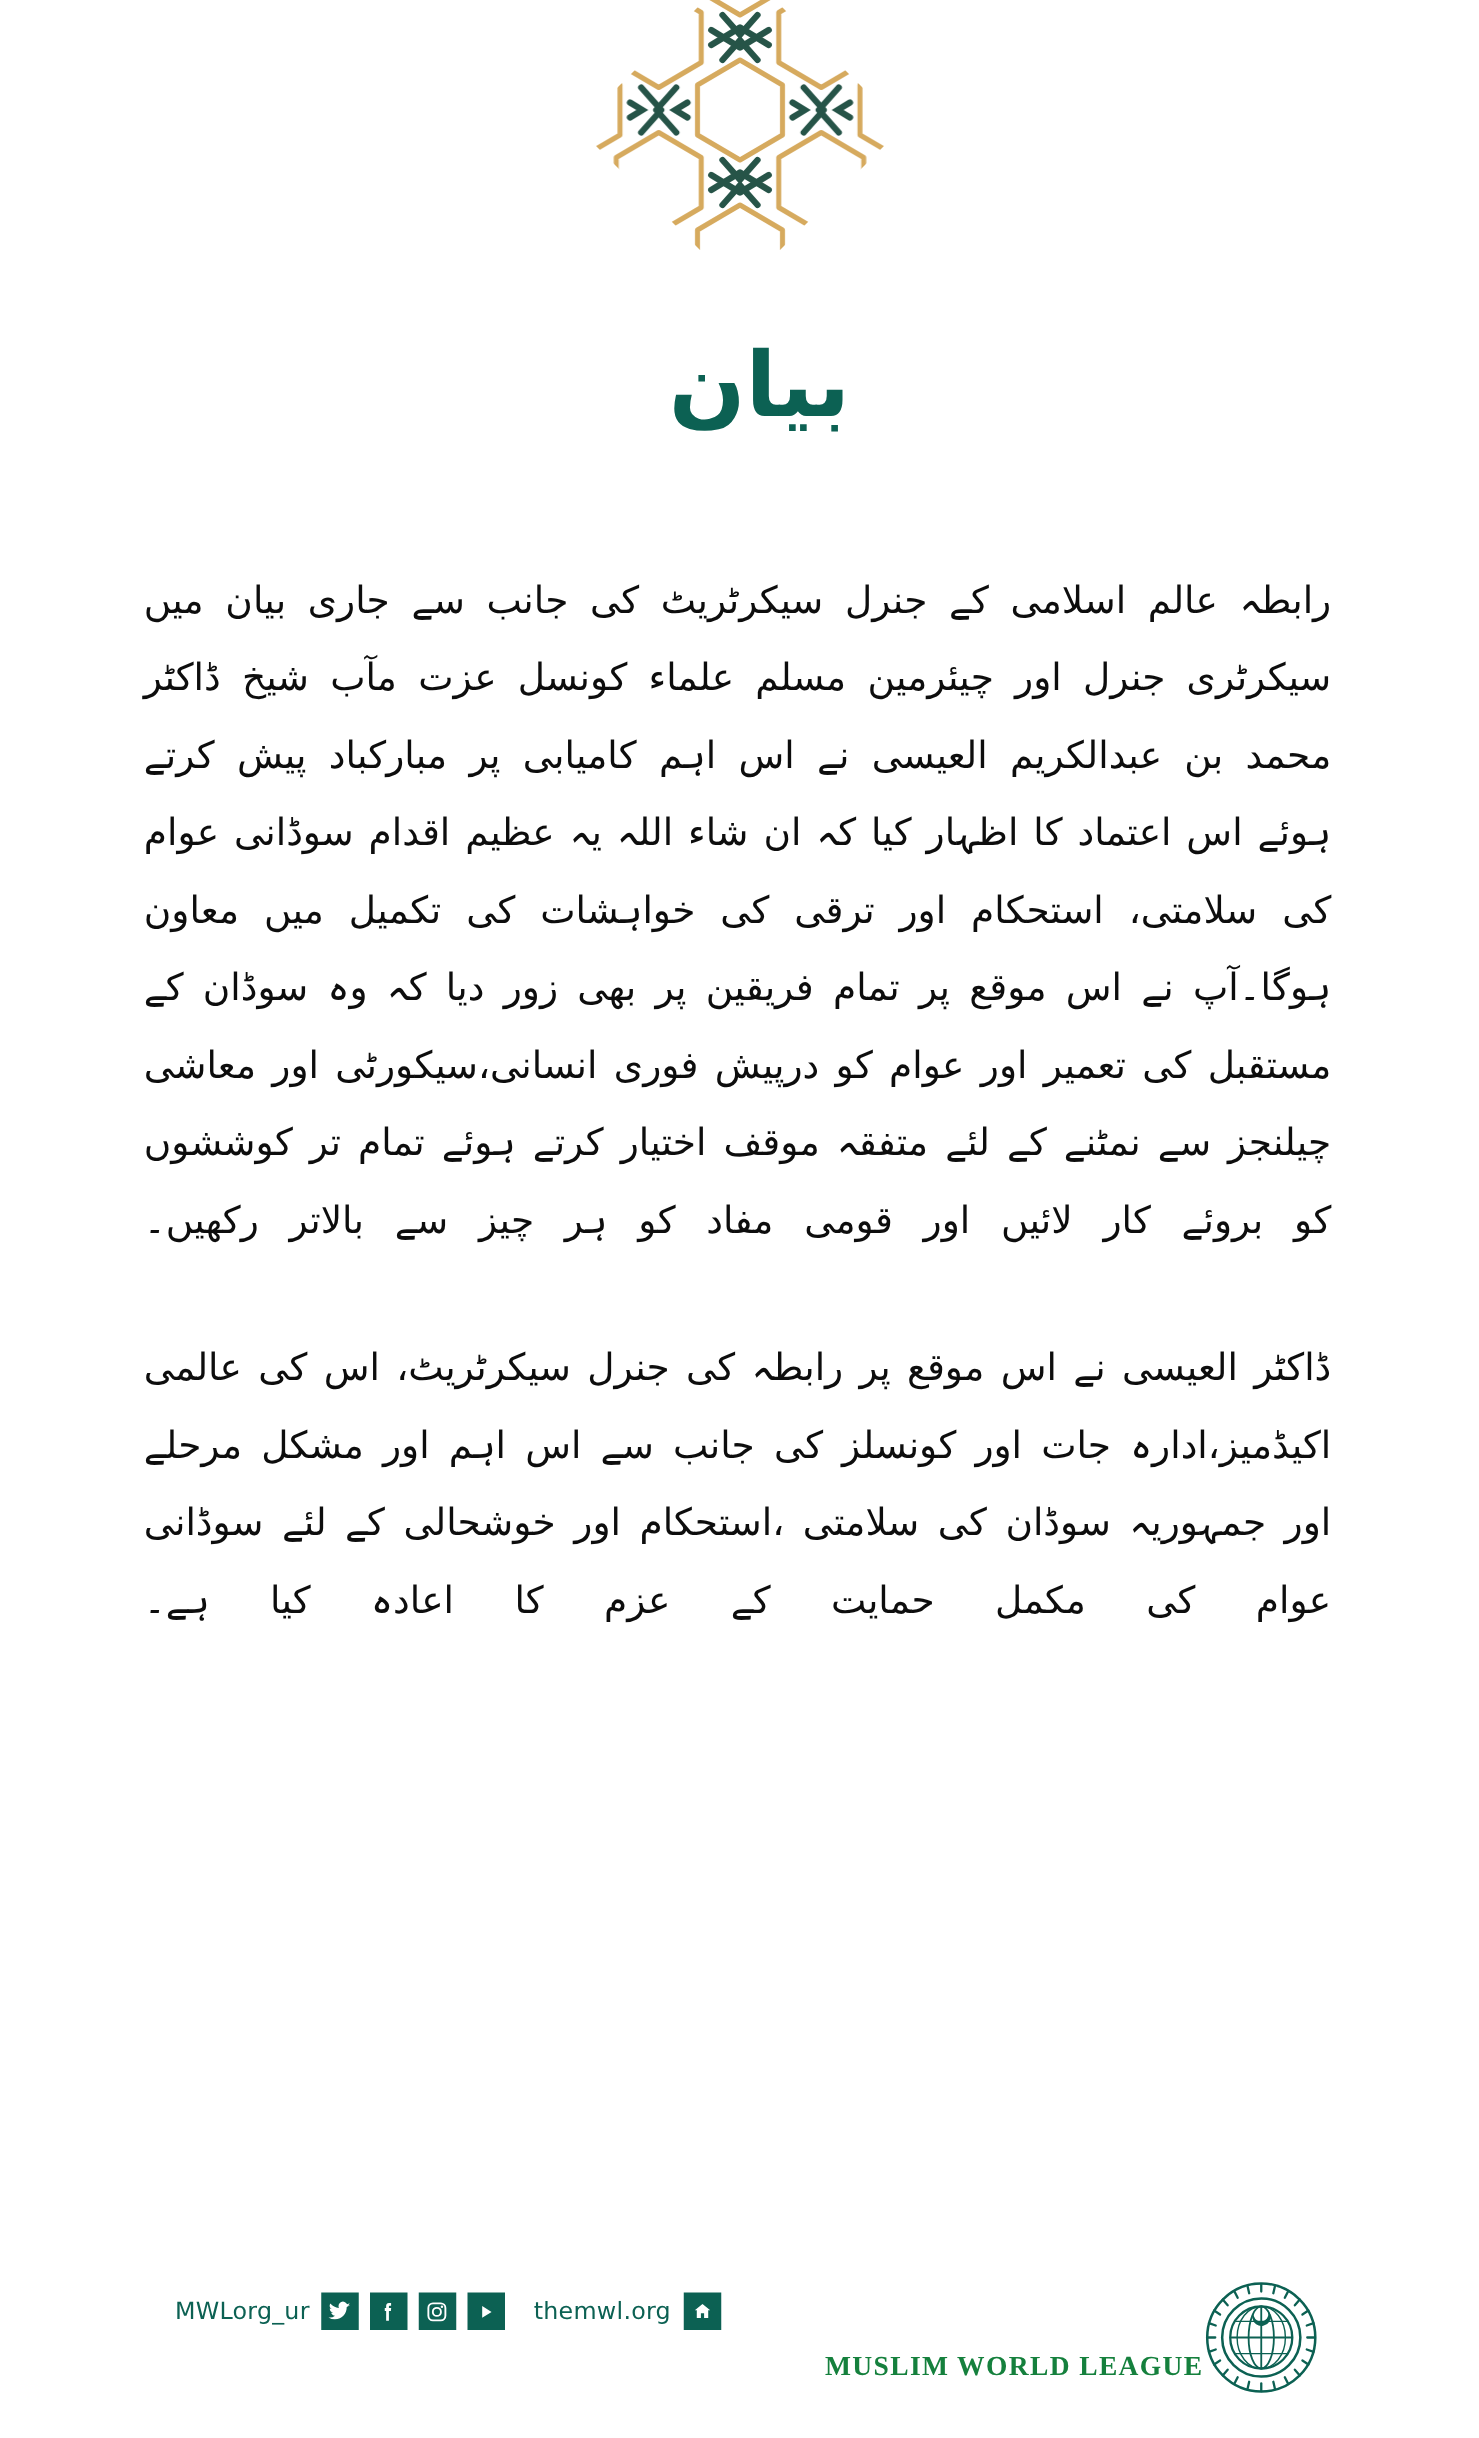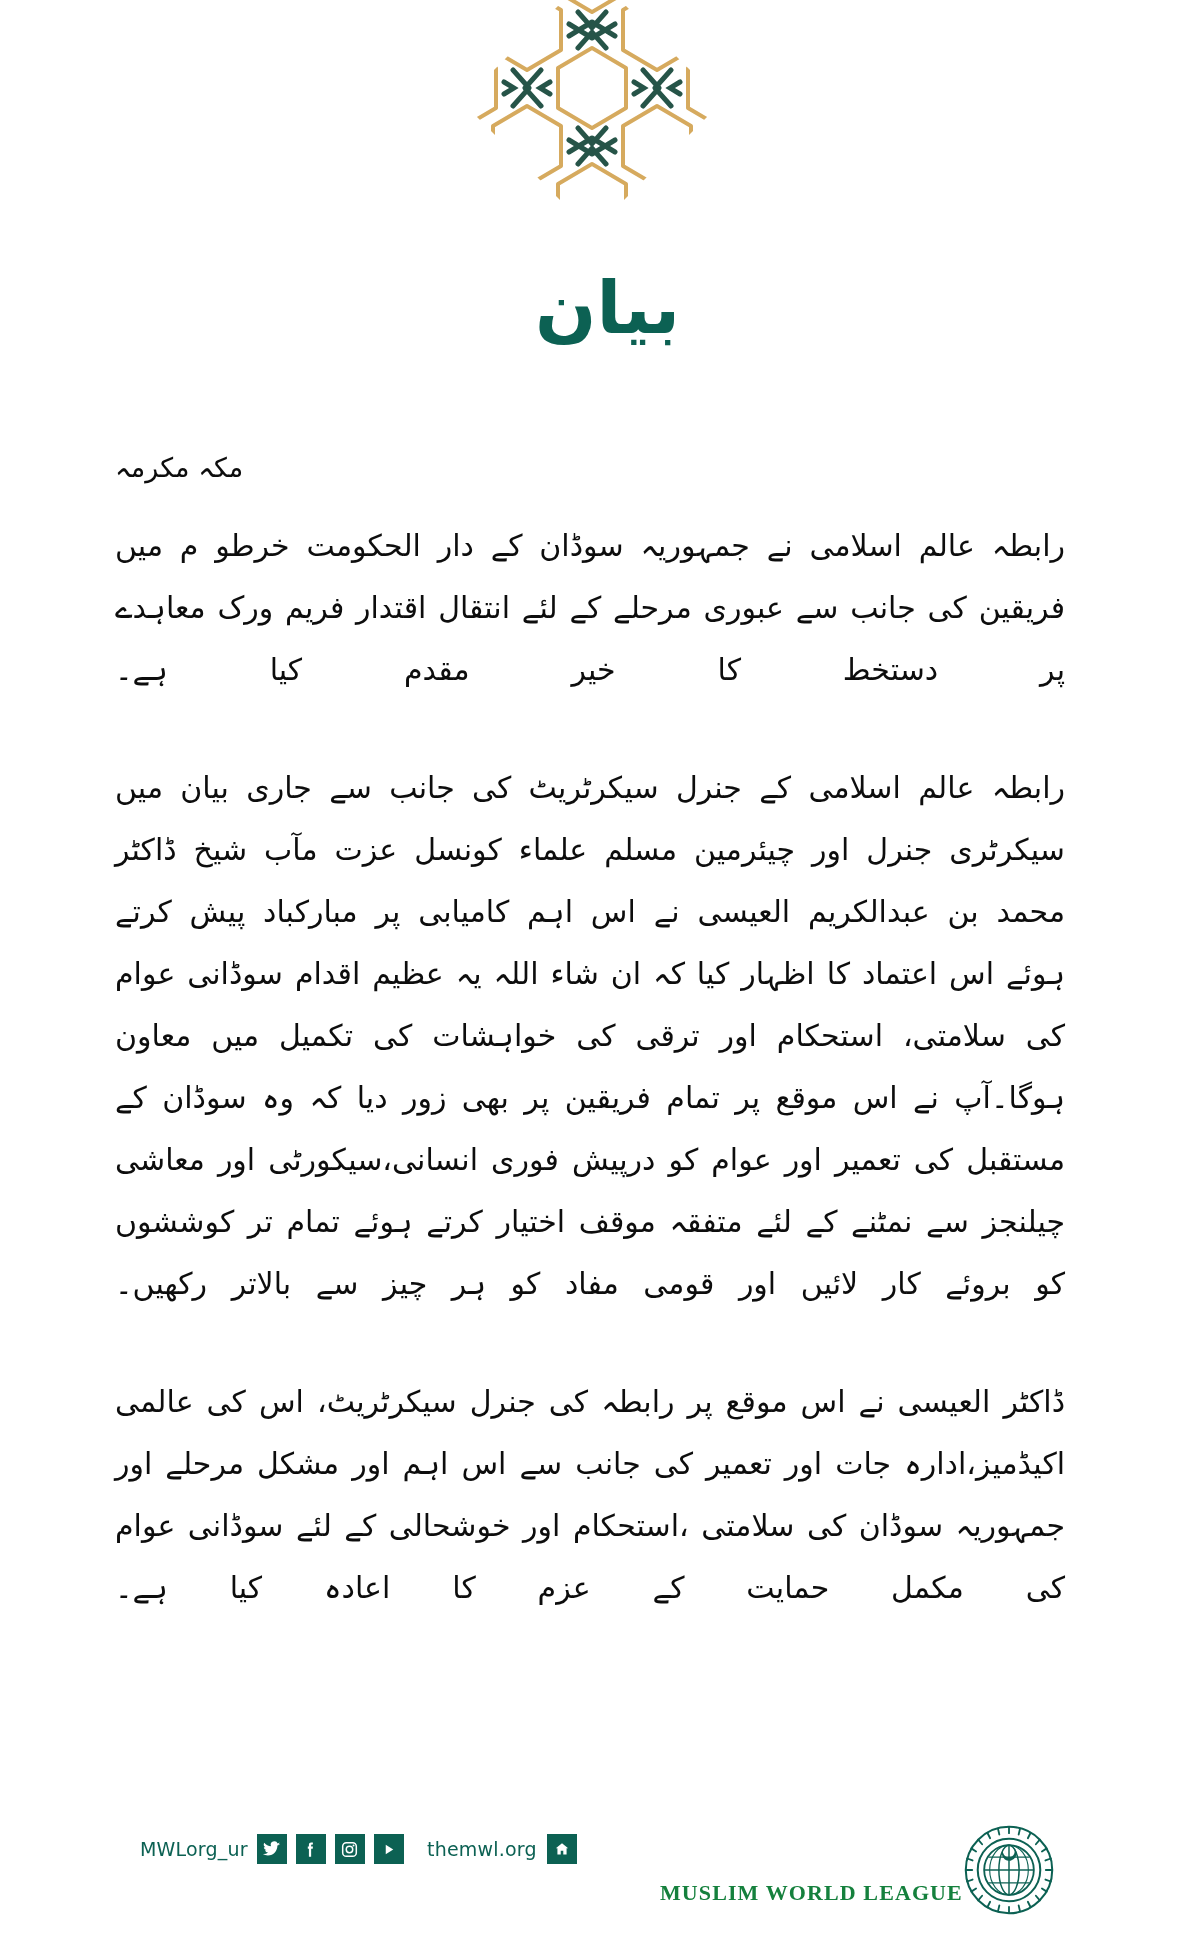--- a/index.html
+++ b/index.html
@@ -213,7 +213,6 @@
 </div>
 
 <div class="content">
-  <p class="dateline">مکہ مکرمہ</p>
   <p class="para">رابطہ عالم اسلامی نے جمہوریہ سوڈان کے دار الحکومت خرطو م میں فریقین کی جانب سے عبوری مرحلے کے لئے انتقال اقتدار فریم ورک معاہدے پر دستخط کا خیر مقدم کیا ہے۔</p>
   <p class="para">رابطہ عالم اسلامی کے جنرل سیکرٹریٹ کی جانب سے جاری بیان میں سیکرٹری جنرل اور چیئرمین مسلم علماء کونسل عزت مآب شیخ ڈاکٹر محمد بن عبدالکریم العیسی نے اس اہم کامیابی پر مبارکباد پیش کرتے ہوئے اس اعتماد کا اظہار کیا کہ ان شاء اللہ یہ عظیم اقدام سوڈانی عوام کی سلامتی، استحکام اور ترقی کی خواہشات کی تکمیل میں معاون ہوگا۔آپ نے اس موقع پر تمام فریقین پر بھی زور دیا کہ وہ سوڈان کے مستقبل کی تعمیر اور عوام کو درپیش فوری انسانی،سیکورٹی اور معاشی چیلنجز سے نمٹنے کے لئے متفقہ موقف اختیار کرتے ہوئے تمام تر کوششوں کو بروئے کار لائیں اور قومی مفاد کو ہر چیز سے بالاتر رکھیں۔</p>
   <p class="para last">ڈاکٹر العیسی   نے اس موقع پر رابطہ کی جنرل سیکرٹریٹ، اس کی عالمی اکیڈمیز،ادارہ جات اور تعمیر کی جانب سے اس اہم اور مشکل مرحلے اور جمہوریہ سوڈان کی سلامتی ،استحکام اور خوشحالی کے لئے سوڈانی عوام کی مکمل حمایت کے عزم کا اعادہ کیا ہے۔</p>

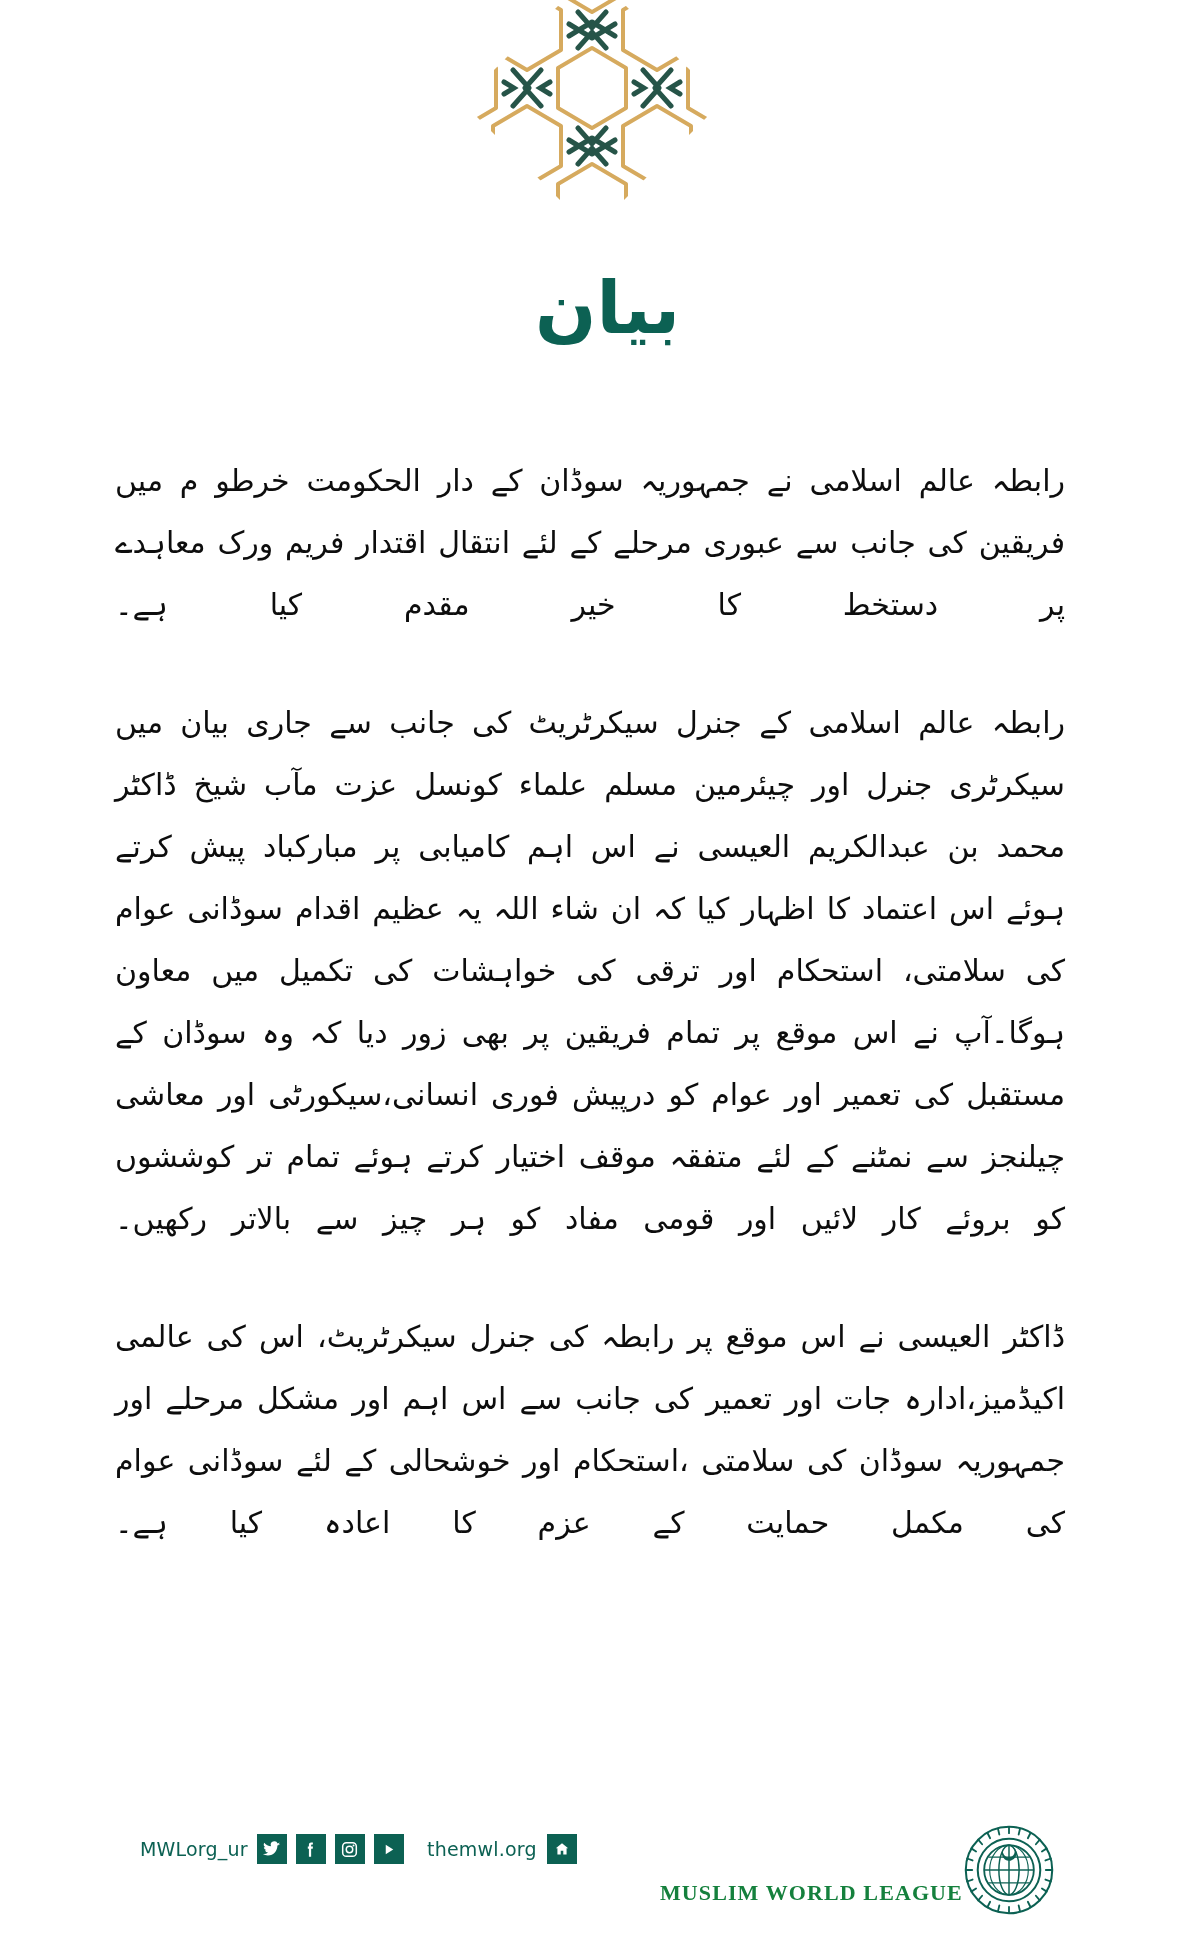--- a/index.html
+++ b/index.html
@@ -213,7 +213,6 @@
 </div>
 
 <div class="content">
-  <p class="para">رابطہ عالم اسلامی نے جمہوریہ سوڈان کے دار الحکومت خرطو م میں فریقین کی جانب سے عبوری مرحلے کے لئے انتقال اقتدار فریم ورک معاہدے پر دستخط کا خیر مقدم کیا ہے۔</p>
   <p class="para">رابطہ عالم اسلامی کے جنرل سیکرٹریٹ کی جانب سے جاری بیان میں سیکرٹری جنرل اور چیئرمین مسلم علماء کونسل عزت مآب شیخ ڈاکٹر محمد بن عبدالکریم العیسی نے اس اہم کامیابی پر مبارکباد پیش کرتے ہوئے اس اعتماد کا اظہار کیا کہ ان شاء اللہ یہ عظیم اقدام سوڈانی عوام کی سلامتی، استحکام اور ترقی کی خواہشات کی تکمیل میں معاون ہوگا۔آپ نے اس موقع پر تمام فریقین پر بھی زور دیا کہ وہ سوڈان کے مستقبل کی تعمیر اور عوام کو درپیش فوری انسانی،سیکورٹی اور معاشی چیلنجز سے نمٹنے کے لئے متفقہ موقف اختیار کرتے ہوئے تمام تر کوششوں کو بروئے کار لائیں اور قومی مفاد کو ہر چیز سے بالاتر رکھیں۔</p>
   <p class="para last">ڈاکٹر العیسی   نے اس موقع پر رابطہ کی جنرل سیکرٹریٹ، اس کی عالمی اکیڈمیز،ادارہ جات اور تعمیر کی جانب سے اس اہم اور مشکل مرحلے اور جمہوریہ سوڈان کی سلامتی ،استحکام اور خوشحالی کے لئے سوڈانی عوام کی مکمل حمایت کے عزم کا اعادہ کیا ہے۔</p>
 </div>

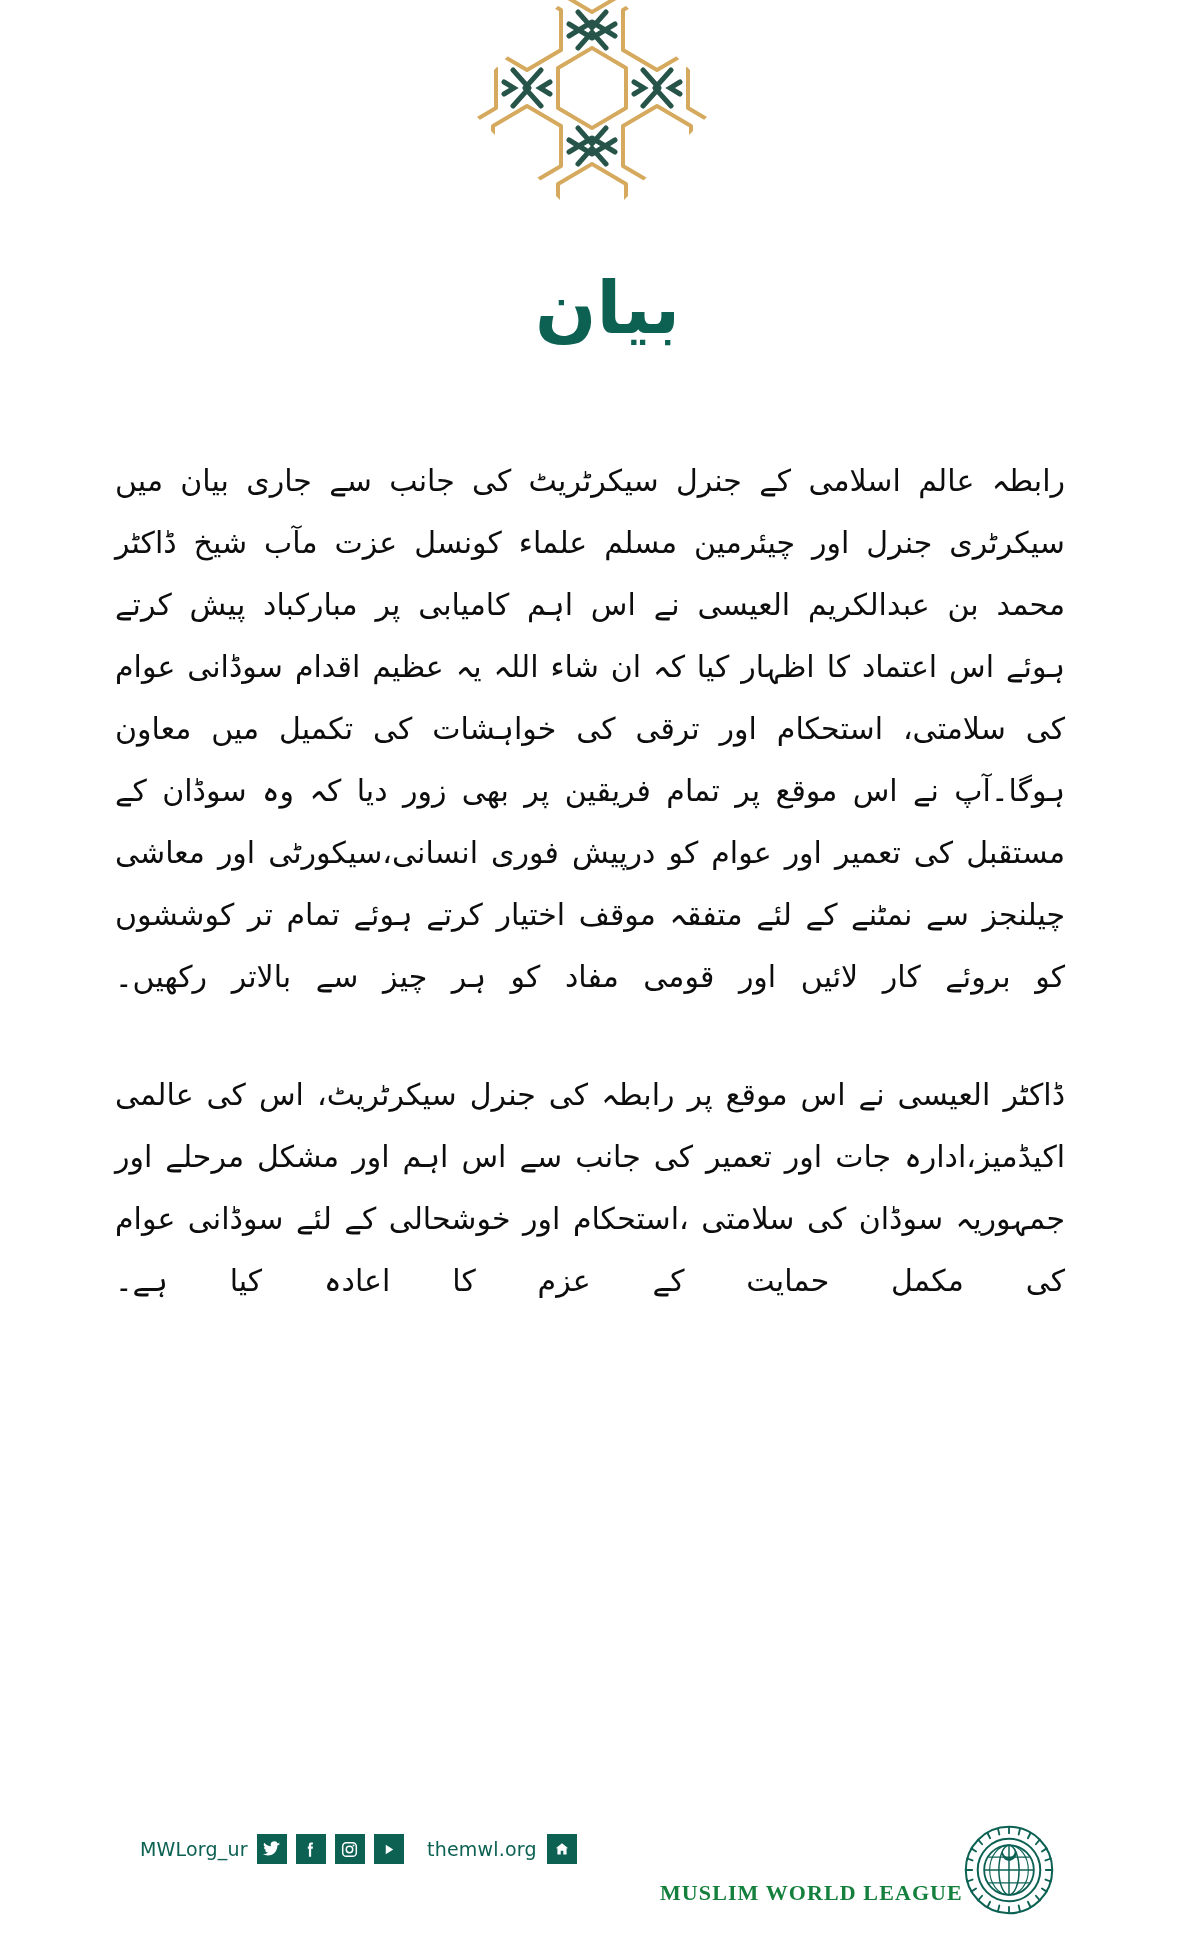--- a/index.html
+++ b/index.html
@@ -214,7 +214,7 @@
 
 <div class="content">
   <p class="para">رابطہ عالم اسلامی کے جنرل سیکرٹریٹ کی جانب سے جاری بیان میں سیکرٹری جنرل اور چیئرمین مسلم علماء کونسل عزت مآب شیخ ڈاکٹر محمد بن عبدالکریم العیسی نے اس اہم کامیابی پر مبارکباد پیش کرتے ہوئے اس اعتماد کا اظہار کیا کہ ان شاء اللہ یہ عظیم اقدام سوڈانی عوام کی سلامتی، استحکام اور ترقی کی خواہشات کی تکمیل میں معاون ہوگا۔آپ نے اس موقع پر تمام فریقین پر بھی زور دیا کہ وہ سوڈان کے مستقبل کی تعمیر اور عوام کو درپیش فوری انسانی،سیکورٹی اور معاشی چیلنجز سے نمٹنے کے لئے متفقہ موقف اختیار کرتے ہوئے تمام تر کوششوں کو بروئے کار لائیں اور قومی مفاد کو ہر چیز سے بالاتر رکھیں۔</p>
-  <p class="para last">ڈاکٹر العیسی   نے اس موقع پر رابطہ کی جنرل سیکرٹریٹ، اس کی عالمی اکیڈمیز،ادارہ جات اور تعمیر کی جانب سے اس اہم اور مشکل مرحلے اور جمہوریہ سوڈان کی سلامتی ،استحکام اور خوشحالی کے لئے سوڈانی عوام کی مکمل حمایت کے عزم کا اعادہ کیا ہے۔</p>
+  <p class="para last">ڈاکٹر العیسی   نے اس موقع پر رابطہ کی جنرل سیکرٹریٹ، اس کی عالمی اکیڈمیز،ادارہ جات اور کونسلز کی جانب سے اس اہم اور مشکل مرحلے اور جمہوریہ سوڈان کی سلامتی ،استحکام اور خوشحالی کے لئے سوڈانی عوام کی مکمل حمایت کے عزم کا اعادہ کیا ہے۔</p>
 </div>
 
 <div class="footer">

